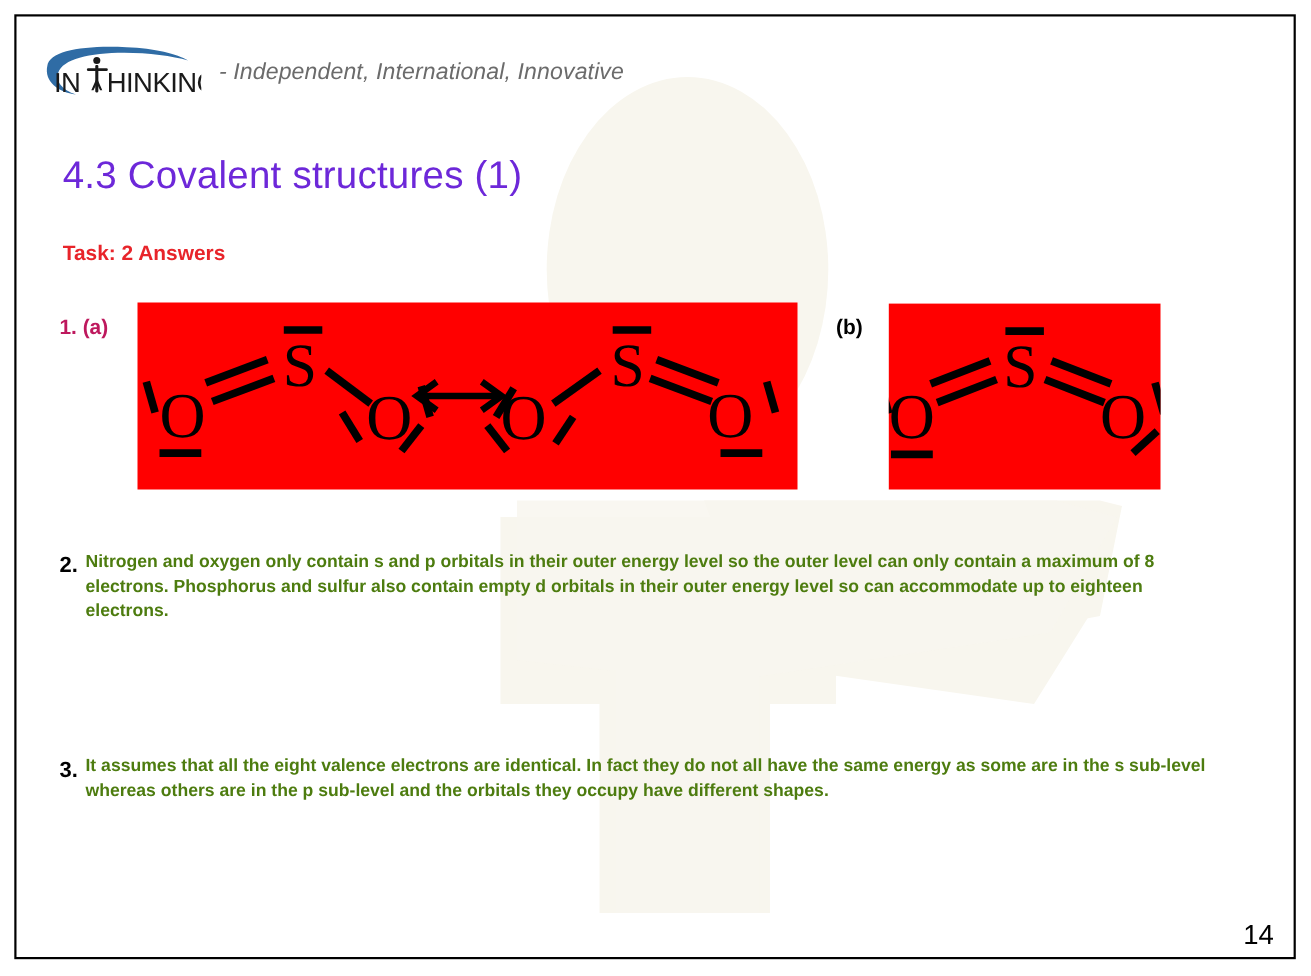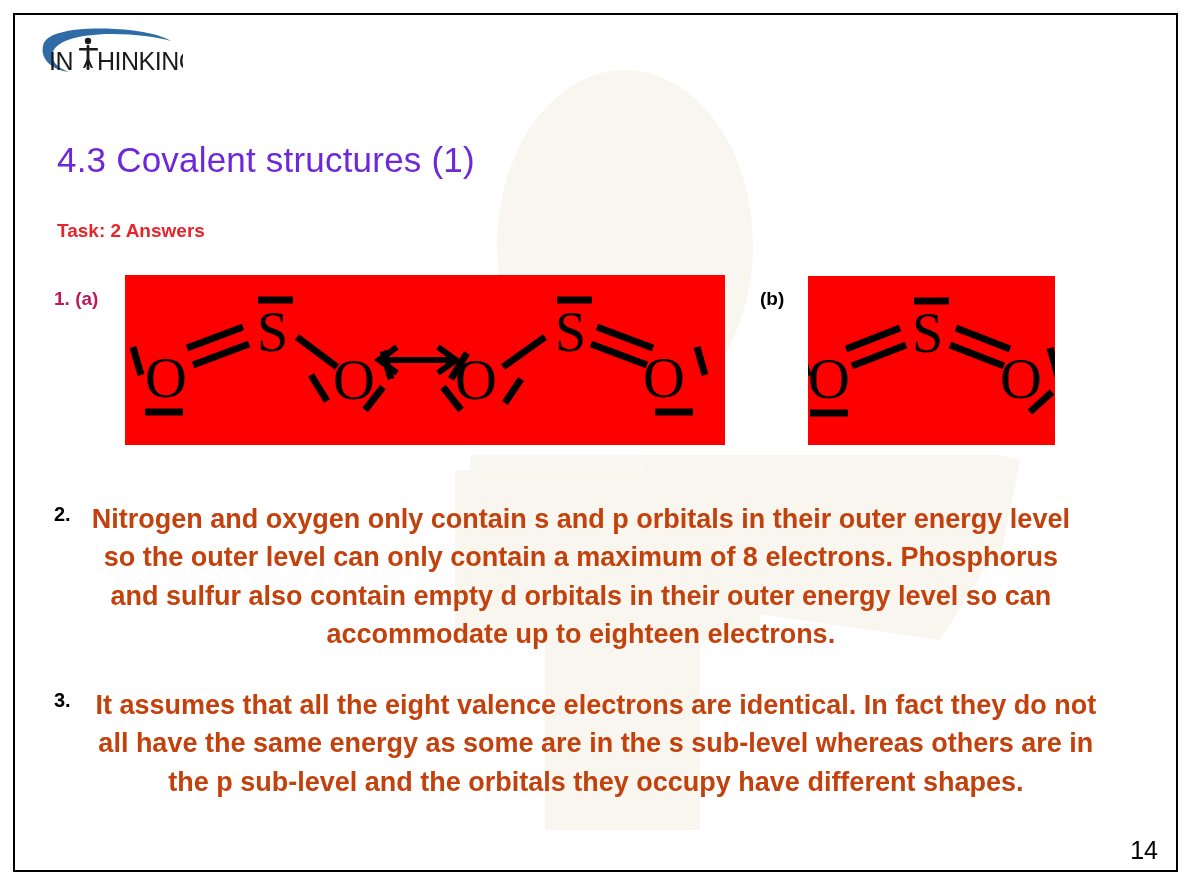--- a/index.html
+++ b/index.html
@@ -45,7 +45,7 @@
   .brandbar {
     position: absolute;
     left: 35px;
-    top: 26px;
+    top: 40px;
     display: flex;
     align-items: center;
     height: 52px;

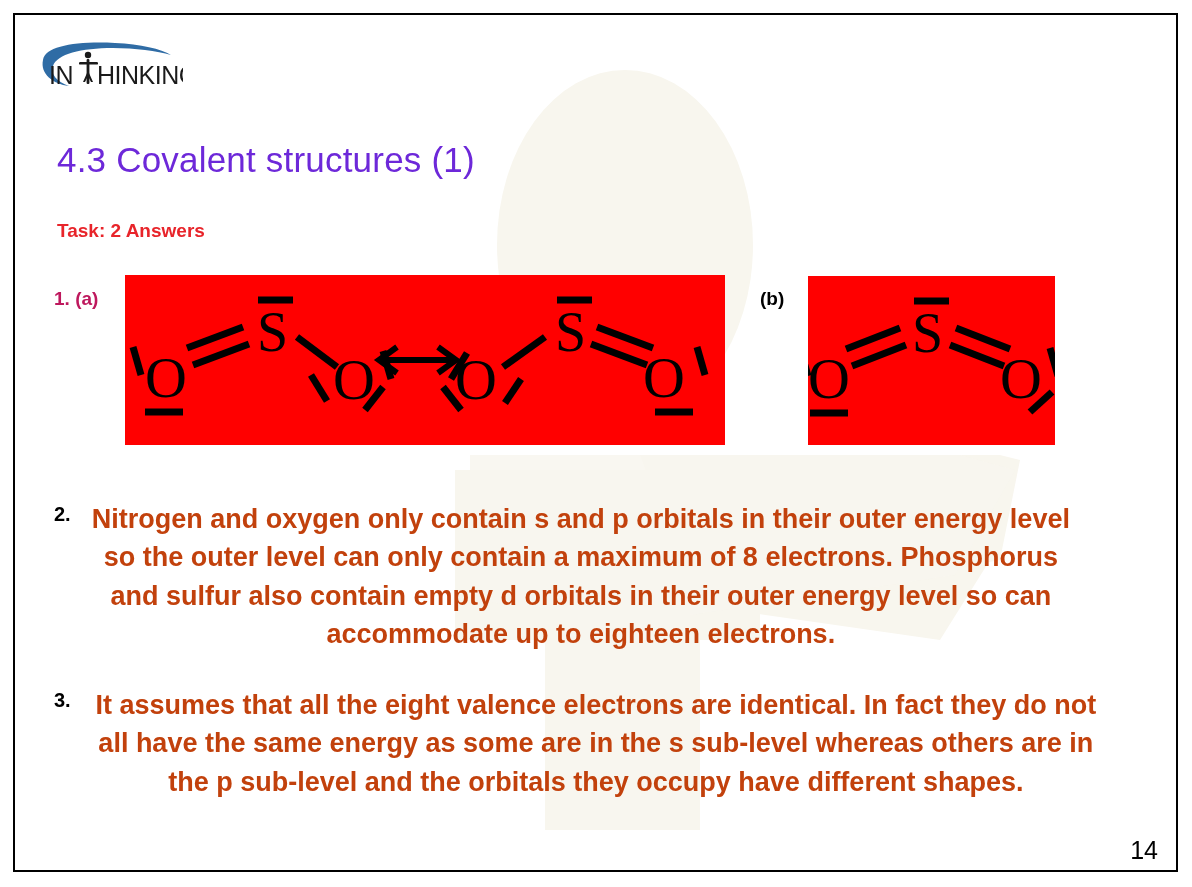--- a/index.html
+++ b/index.html
@@ -194,6 +194,7 @@
         <text x="62" y="44" font-family="Liberation Sans, sans-serif" font-size="25" fill="#1a1a1a" letter-spacing="-0.5">HINKING</text>
       </svg>
     </div>
+    <div class="tagline">- Independent, International, Innovative</div>
   </div>
 
   <div class="slide-title">4.3 Covalent structures (1)</div>

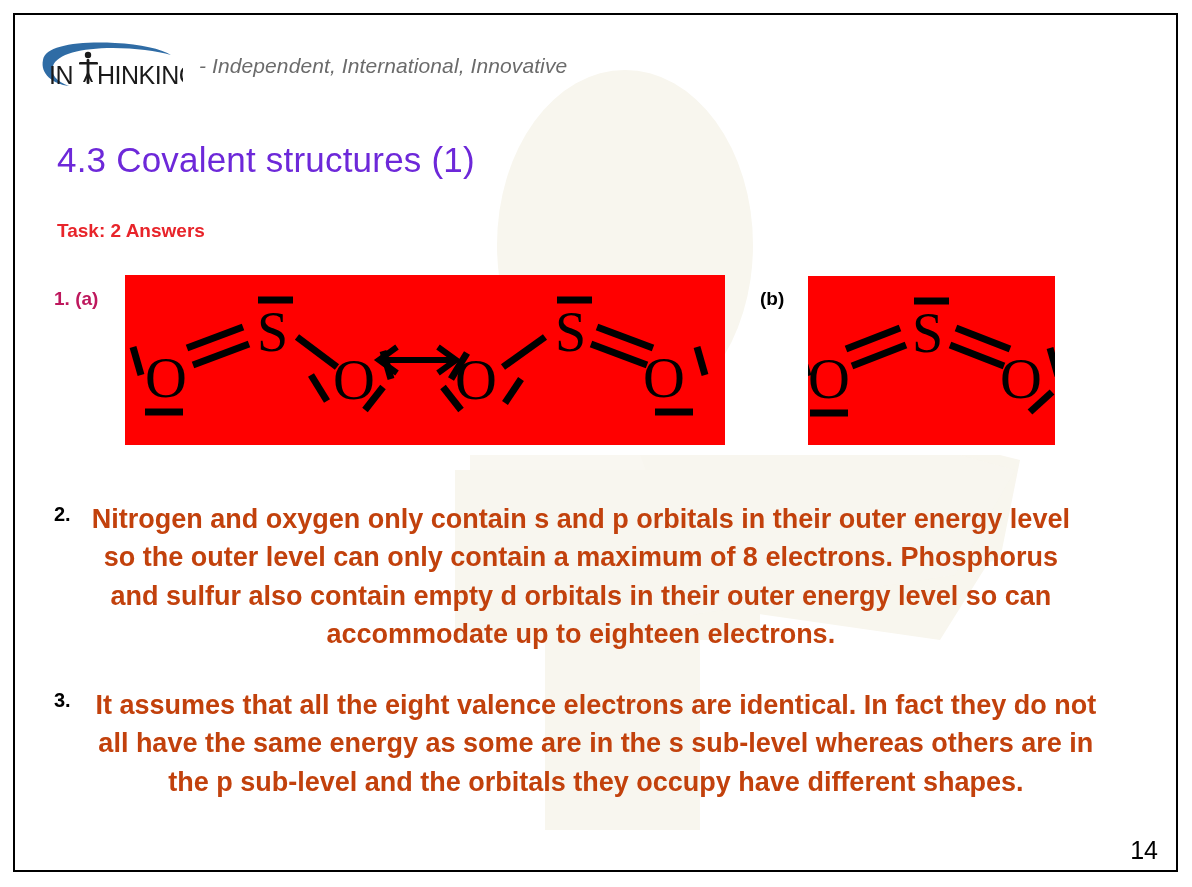--- a/index.html
+++ b/index.html
@@ -125,11 +125,10 @@
     flex: 0 0 auto;
   }
   .answer-text {
-    font-size: 27px;
-    font-weight: bold;
-    color: #c2410c;
+    font-size: 16px;
+    font-weight: bold;
+    color: #4d7c0f;
     line-height: 1.42;
-    text-align: center;
   }
   .a2 { left: 54px; top: 500px; width: 1030px; }
   .a3 { left: 54px; top: 686px; width: 1060px; }

